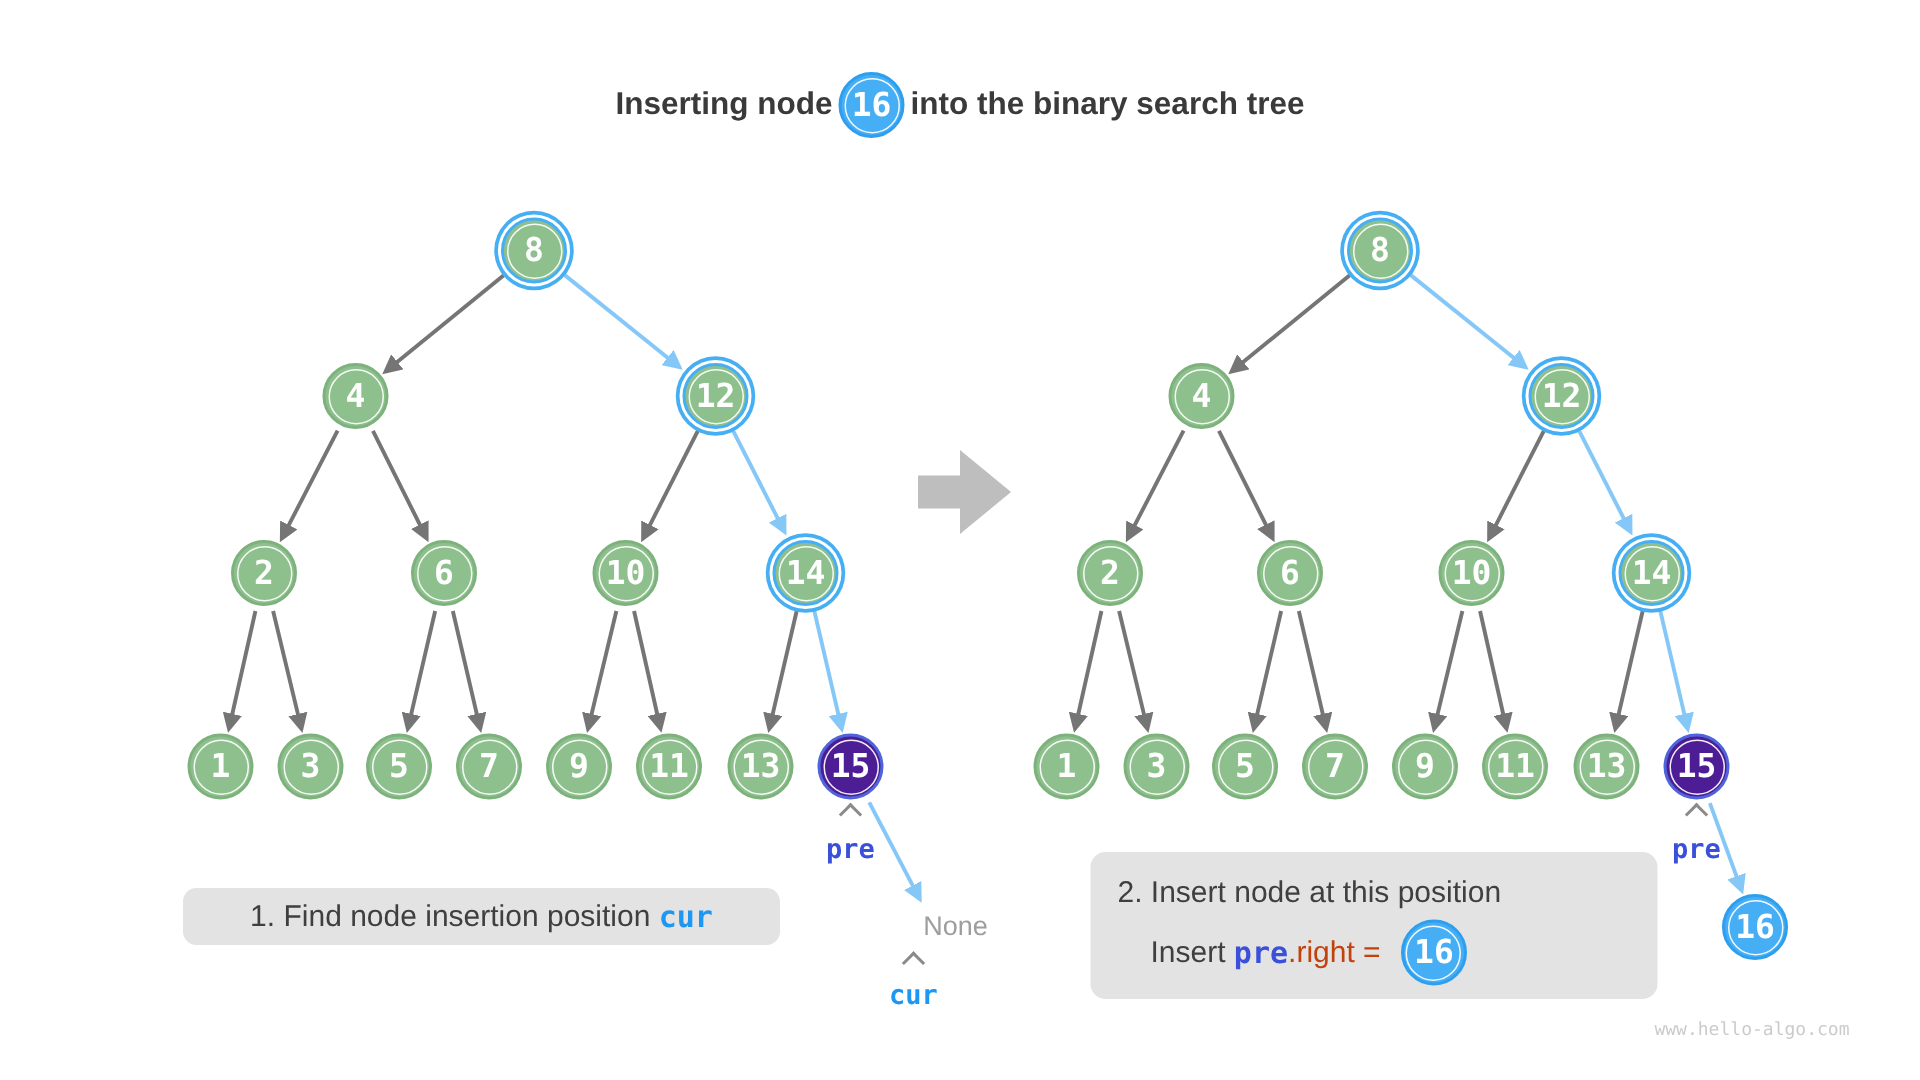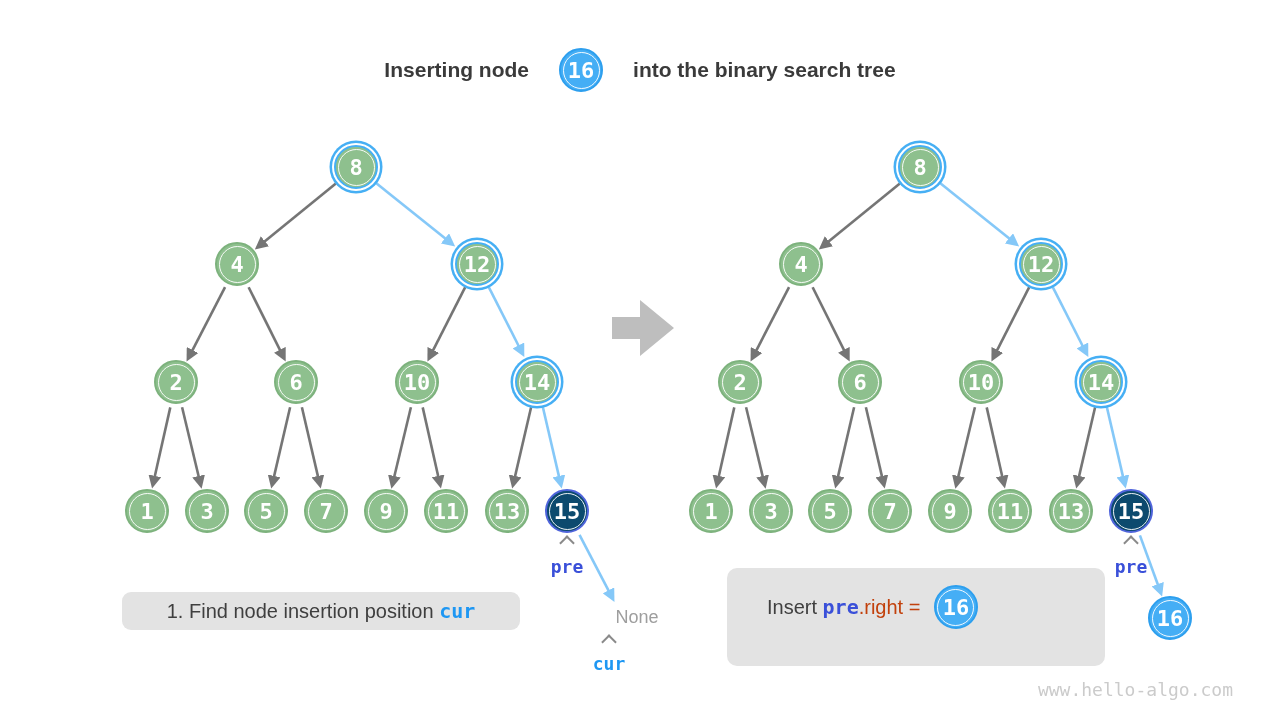--- a/index.html
+++ b/index.html
@@ -8,7 +8,7 @@
   #edge-layer{position:absolute;left:0;top:0;width:1280px;height:720px;}
   
   .title-row{position:absolute;top:48px;left:0;right:0;display:flex;justify-content:center;
-             align-items:center;gap:30px;font-weight:700;font-size:21px;color:#3a3a3a;}
+             align-items:center;gap:4px;font-weight:700;font-size:21px;color:#3a3a3a;}
   
   .node{position:absolute;width:40px;height:40px;margin-left:-22px;margin-top:-22px;
         border-radius:50%;border:2px solid #7db27d;background:#8ec08e;

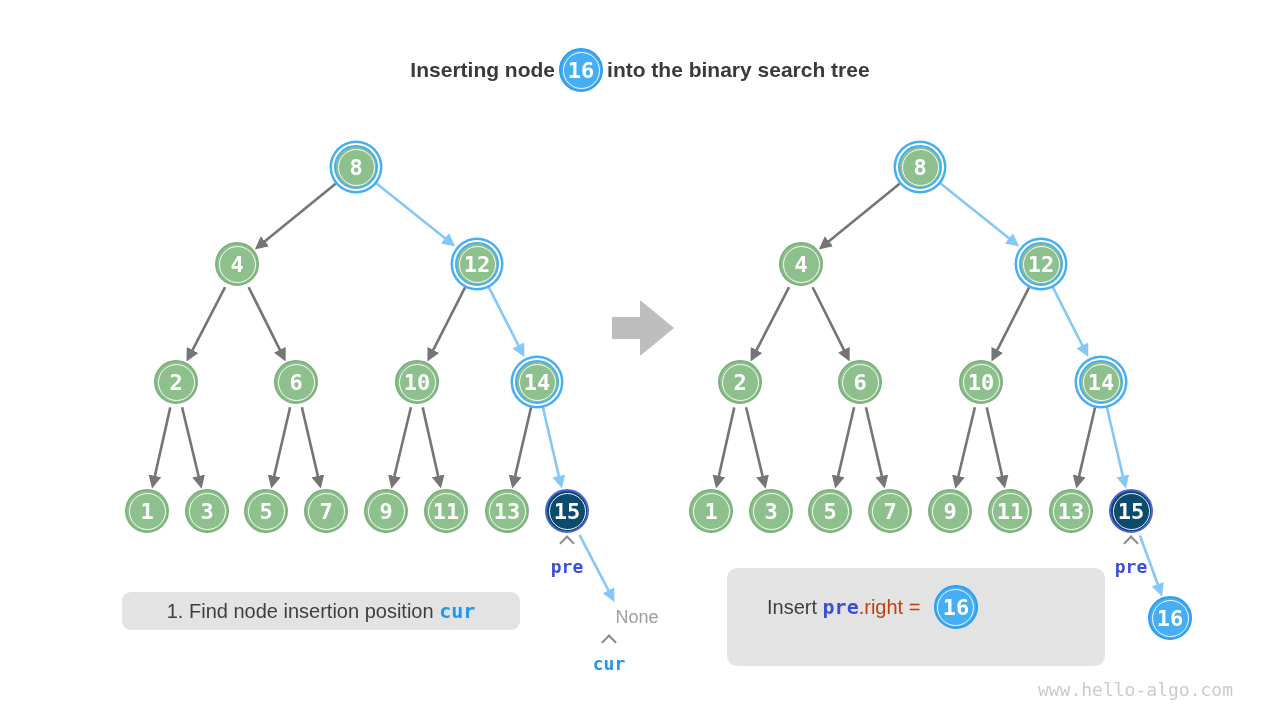--- a/index.html
+++ b/index.html
@@ -16,7 +16,7 @@
         font-family:"DejaVu Sans Mono",monospace;font-weight:700;font-size:22px;color:#fff;}
   .node::after{content:"";position:absolute;inset:1.5px;border:1.5px solid rgba(255,255,255,.92);
                border-radius:50%;pointer-events:none;}
-  .node.indigo{background:#0c4a6e;border-color:#4f64db;}
+  .node.indigo{background:#4c1d95;border-color:#4f64db;}
   .node.blue{background:#45aef5;border-color:#2d9fee;}
   .node.hl{border-color:#46aff4;box-shadow:0 0 0 2px #fff,0 0 0 4.5px #46aff4;}
   .inline-node{position:relative;margin:0;display:inline-flex;flex:none;}

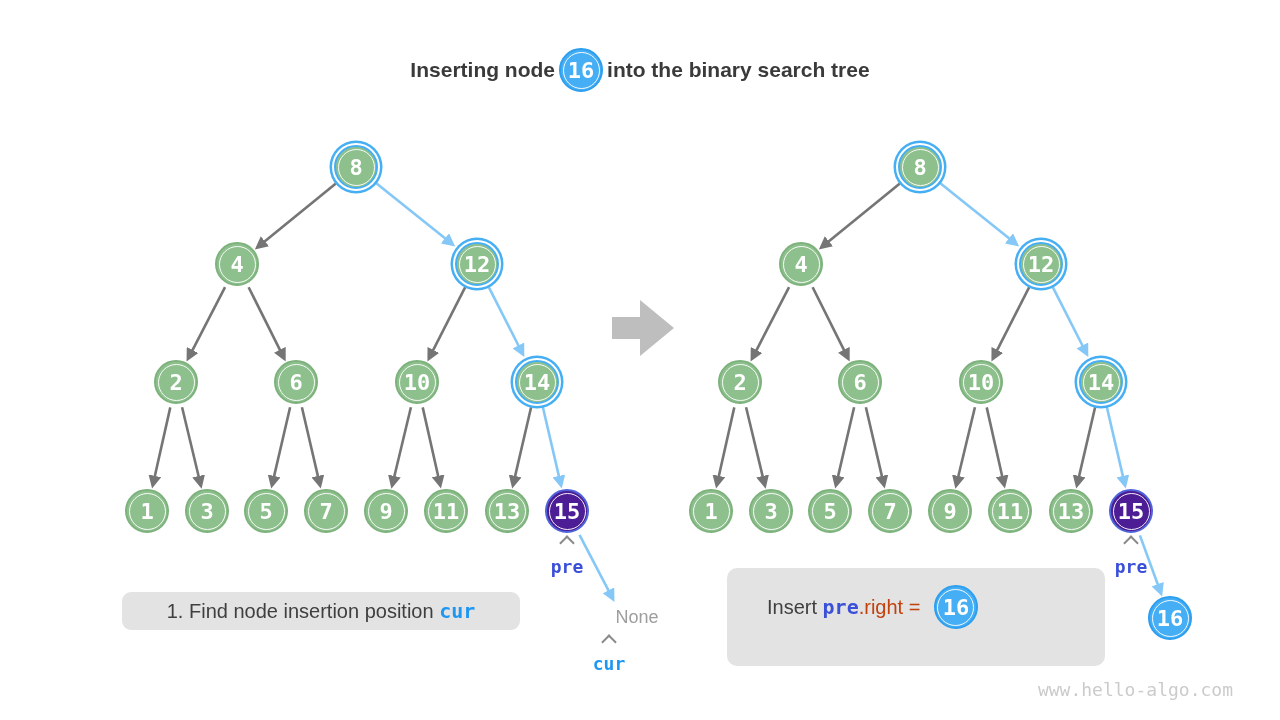--- a/index.html
+++ b/index.html
@@ -146,6 +146,7 @@
   </div>
 
   <div class="caption2">
+    <div class="line1">2. Insert node at this position</div>
     <div class="line2">
       <span>Insert </span>
       <span class="code-pre">pre</span>

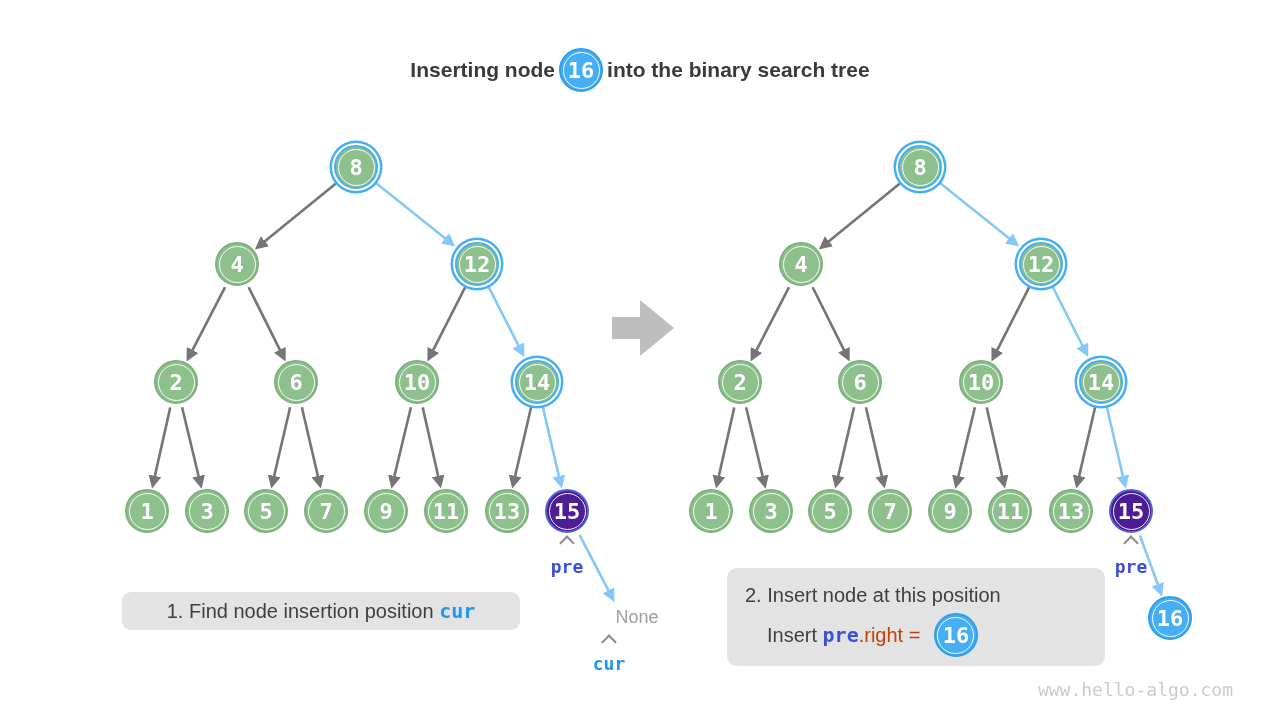--- a/index.html
+++ b/index.html
@@ -42,7 +42,7 @@
   .caption2 .line2 .inline-node{margin-left:8px;}
   
   .watermark{position:absolute;right:47px;top:679px;font-family:"DejaVu Sans Mono",monospace;
-             font-size:18px;color:#cbcbcb;}
+             font-size:12px;color:#cbcbcb;}
 </style>
 </head>
 <body>

